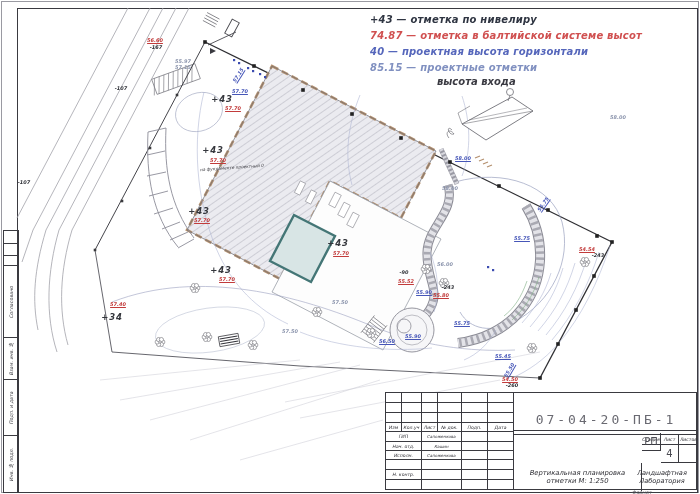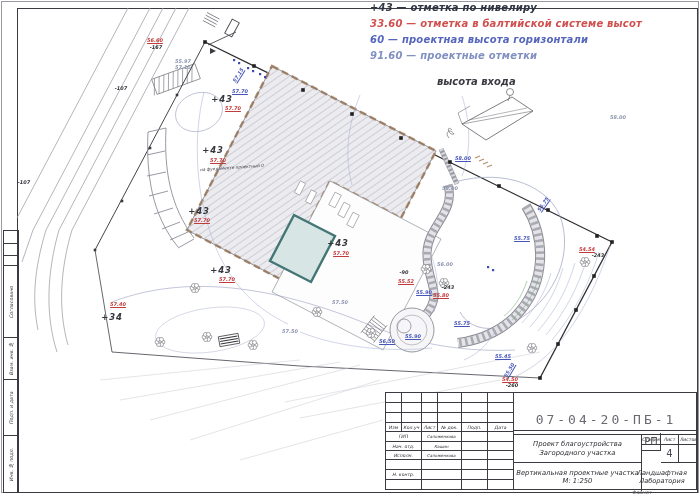--- a/index.html
+++ b/index.html
@@ -15,7 +15,7 @@
   .lrot{position:absolute;left:0;top:0;width:100%;height:100%;display:flex;align-items:center;justify-content:center;
         writing-mode:vertical-rl;transform:rotate(180deg);font-size:4.8px;font-style:italic;color:#3c3c42;white-space:nowrap;}
   
-  .legend{left:370px;top:0;width:320px;font-size:10px;font-style:italic;font-weight:600;letter-spacing:.2px;}
+  .legend{left:370px;top:12px;width:320px;font-size:10px;font-style:italic;font-weight:600;letter-spacing:.2px;}
   .legend div{line-height:16px;white-space:nowrap;}
   .steps-label{left:437px;top:76px;font-size:10px;font-style:italic;font-weight:600;color:#3a3a42;}
   

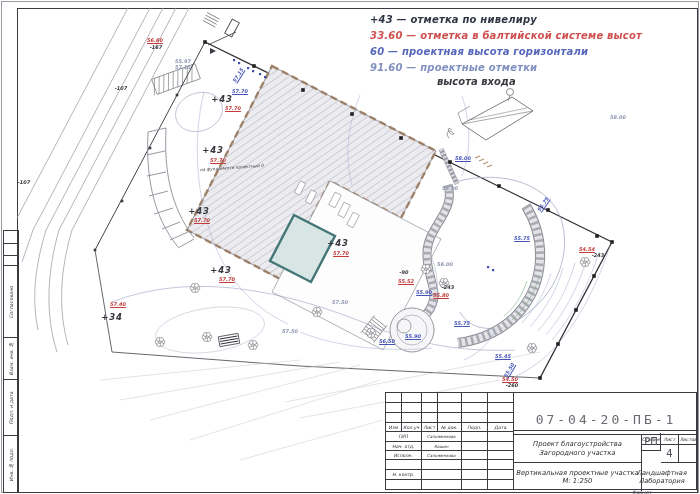--- a/index.html
+++ b/index.html
@@ -366,7 +366,7 @@
 
 <div class="abs legend">
   <div style="color: rgb(47, 53, 66);">+43 — отметка по нивелиру</div>
-  <div style="color: rgb(208, 80, 80);">33.60 — отметка в балтийской системе высот</div>
+  <div style="color: rgb(208, 80, 80);">74.87 — отметка в балтийской системе высот</div>
   <div style="color: rgb(85, 102, 187);">60 — проектная высота горизонтали</div>
   <div style="color: rgb(128, 144, 192);">91.60 — проектные отметки</div>
 </div>

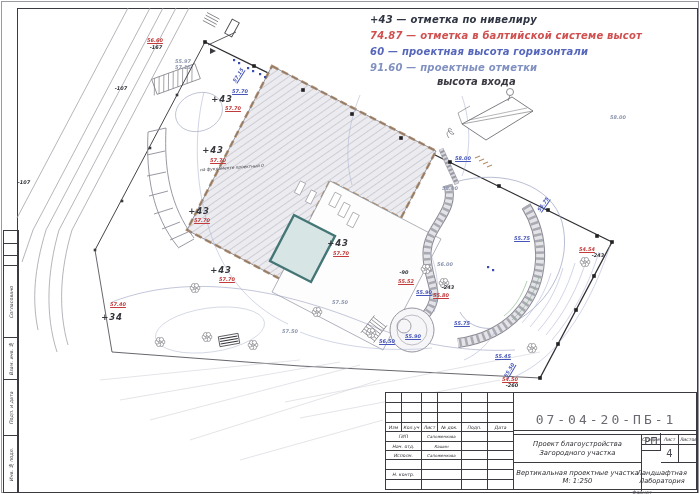--- a/index.html
+++ b/index.html
@@ -367,7 +367,7 @@
 <div class="abs legend">
   <div style="color: rgb(47, 53, 66);">+43 — отметка по нивелиру</div>
   <div style="color: rgb(208, 80, 80);">74.87 — отметка в балтийской системе высот</div>
-  <div style="color: rgb(85, 102, 187);">60 — проектная высота горизонтали</div>
+  <div style="color: rgb(85, 102, 187);">40 — проектная высота горизонтали</div>
   <div style="color: rgb(128, 144, 192);">91.60 — проектные отметки</div>
 </div>
 <div class="abs steps-label">высота входа</div>

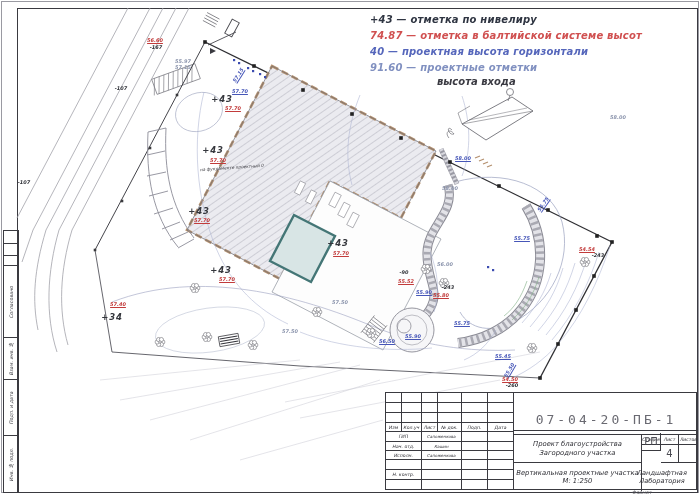--- a/index.html
+++ b/index.html
@@ -368,7 +368,7 @@
   <div style="color: rgb(47, 53, 66);">+43 — отметка по нивелиру</div>
   <div style="color: rgb(208, 80, 80);">74.87 — отметка в балтийской системе высот</div>
   <div style="color: rgb(85, 102, 187);">40 — проектная высота горизонтали</div>
-  <div style="color: rgb(128, 144, 192);">91.60 — проектные отметки</div>
+  <div style="color: rgb(128, 144, 192);">85.15 — проектные отметки</div>
 </div>
 <div class="abs steps-label">высота входа</div>
 

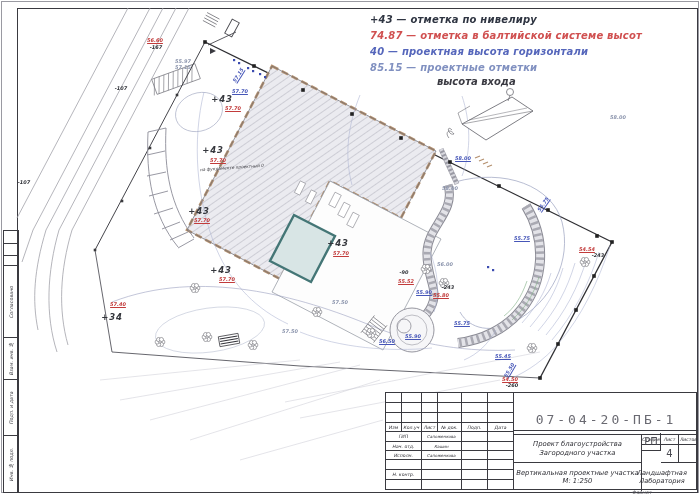--- a/index.html
+++ b/index.html
@@ -473,7 +473,6 @@
 
   <div class="cell docnum nol" style="left:128px;top:16px;width:184px;height:22px;">07-04-20-ПБ-1</div>
   <div class="cell nol" style="left:128px;top:22px;width:184px;height:20px;"></div>
-  <div class="cell proj" style="left:128px;top:42px;width:128px;height:28px;">Проект благоустройства Загородного участка</div>
   <div class="cell proj" style="left:128px;top:70px;width:128px;height:28px;border-bottom:none;">Вертикальная проектные участка М: 1:250</div>
   <div class="cell" style="left:256px;top:42px;width:19px;height:10px;">Стадия</div>
   <div class="cell" style="left:275px;top:42px;width:18px;height:10px;">Лист</div>

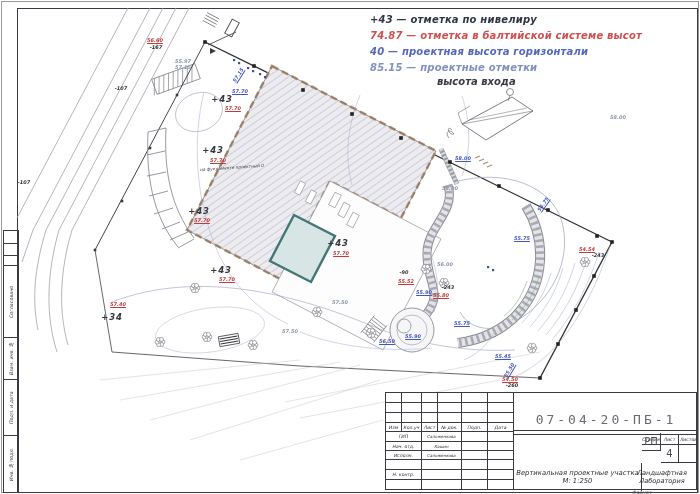--- a/index.html
+++ b/index.html
@@ -473,7 +473,7 @@
 
   <div class="cell docnum nol" style="left:128px;top:16px;width:184px;height:22px;">07-04-20-ПБ-1</div>
   <div class="cell nol" style="left:128px;top:22px;width:184px;height:20px;"></div>
-  <div class="cell proj" style="left:128px;top:70px;width:128px;height:28px;border-bottom:none;">Вертикальная проектные участка М: 1:250</div>
+  <div class="cell proj" style="left:128px;top:70px;width:128px;height:28px;border-bottom:none;">Вертикальная планировка отметки М: 1:250</div>
   <div class="cell" style="left:256px;top:42px;width:19px;height:10px;">Стадия</div>
   <div class="cell" style="left:275px;top:42px;width:18px;height:10px;">Лист</div>
   <div class="cell nol" style="left:293px;top:42px;width:19px;height:10px;">Листов</div>

